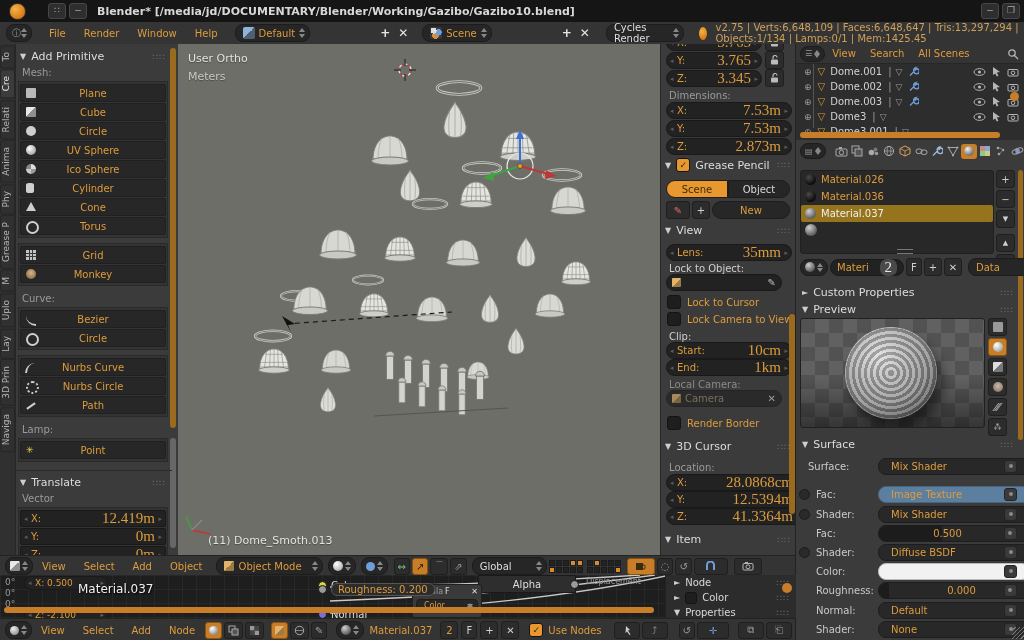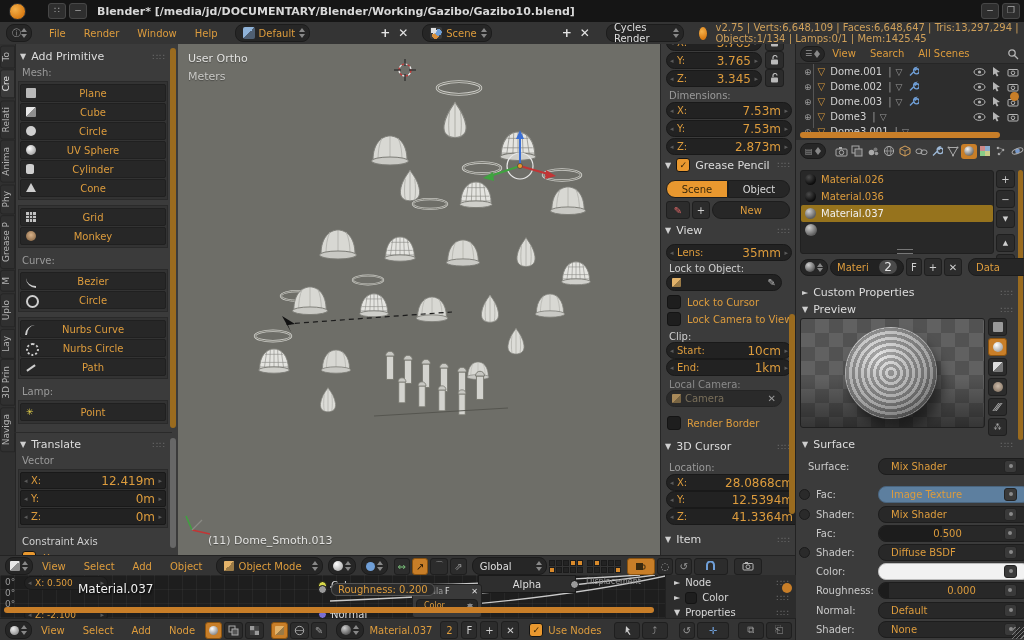--- a/index.html
+++ b/index.html
@@ -42,7 +42,7 @@
   .fld{position:relative;background:#222;border:1px solid #191919;border-radius:9px;height:15px;
        display:flex;align-items:center;padding:0 10px;color:#dd9c3d;}
   .fld .lab{font-size:10px;}
-  .fld .val{margin-left:auto;font-size:12px;}
+  .fld .val{margin-left:auto;font-size:15px;font-family:Liberation Serif, serif;}
   .fld.num::before{content:"◂";position:absolute;left:3px;color:#5b5b5b;font-size:7px;}
   .fld.num::after{content:"▸";position:absolute;right:3px;color:#5b5b5b;font-size:7px;}
   .cb{width:12px;height:12px;background:#1e1e1e;border:1px solid #141414;border-radius:3px;flex:none;

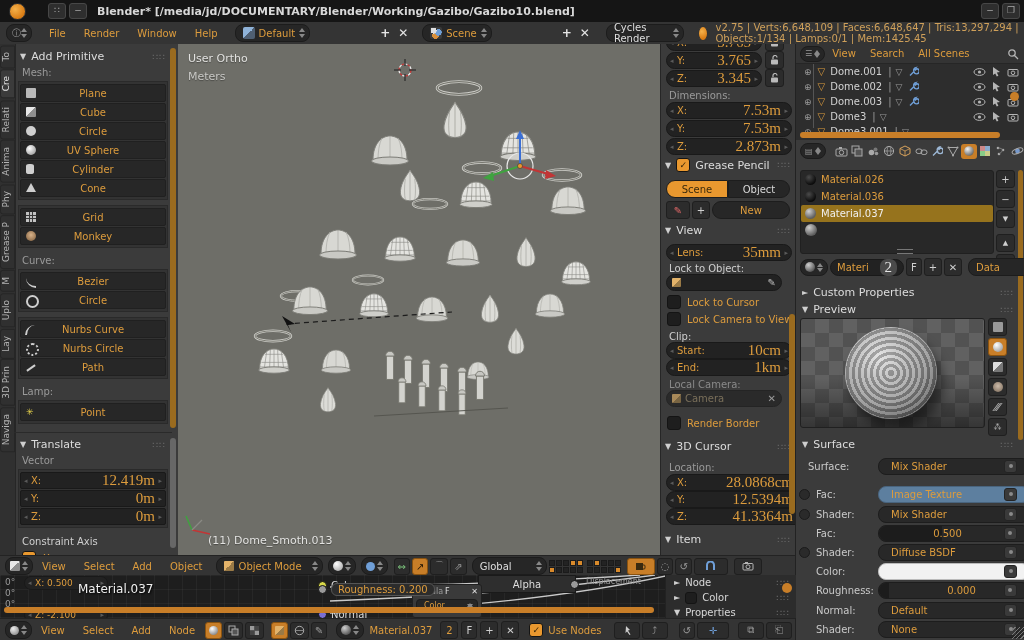--- a/index.html
+++ b/index.html
@@ -236,6 +236,10 @@
             <span>UV Sphere</span>
           </div>
         <div class="tbtn">
+            <span class="lic ic ic-ci" style="background:conic-gradient(#ddd 0 90deg,#999 0 180deg,#ccc 0 270deg,#888 0)"></span>
+            <span>Ico Sphere</span>
+          </div>
+        <div class="tbtn">
             <span class="lic ic ic-cyl"></span>
             <span>Cylinder</span>
           </div>

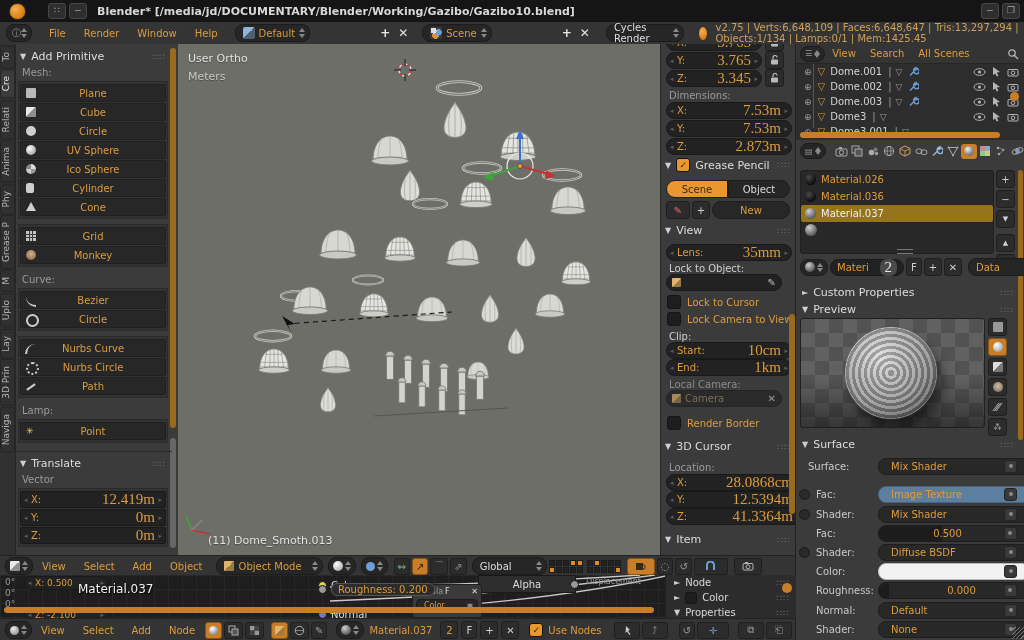--- a/index.html
+++ b/index.html
@@ -247,6 +247,10 @@
             <span class="lic ic ic-tri"></span>
             <span>Cone</span>
           </div>
+        <div class="tbtn">
+            <span class="lic ic ic-ring"></span>
+            <span>Torus</span>
+          </div>
       </div>
       <div class="group" style="width:146px;margin-top:5px">
         <div class="tbtn">

